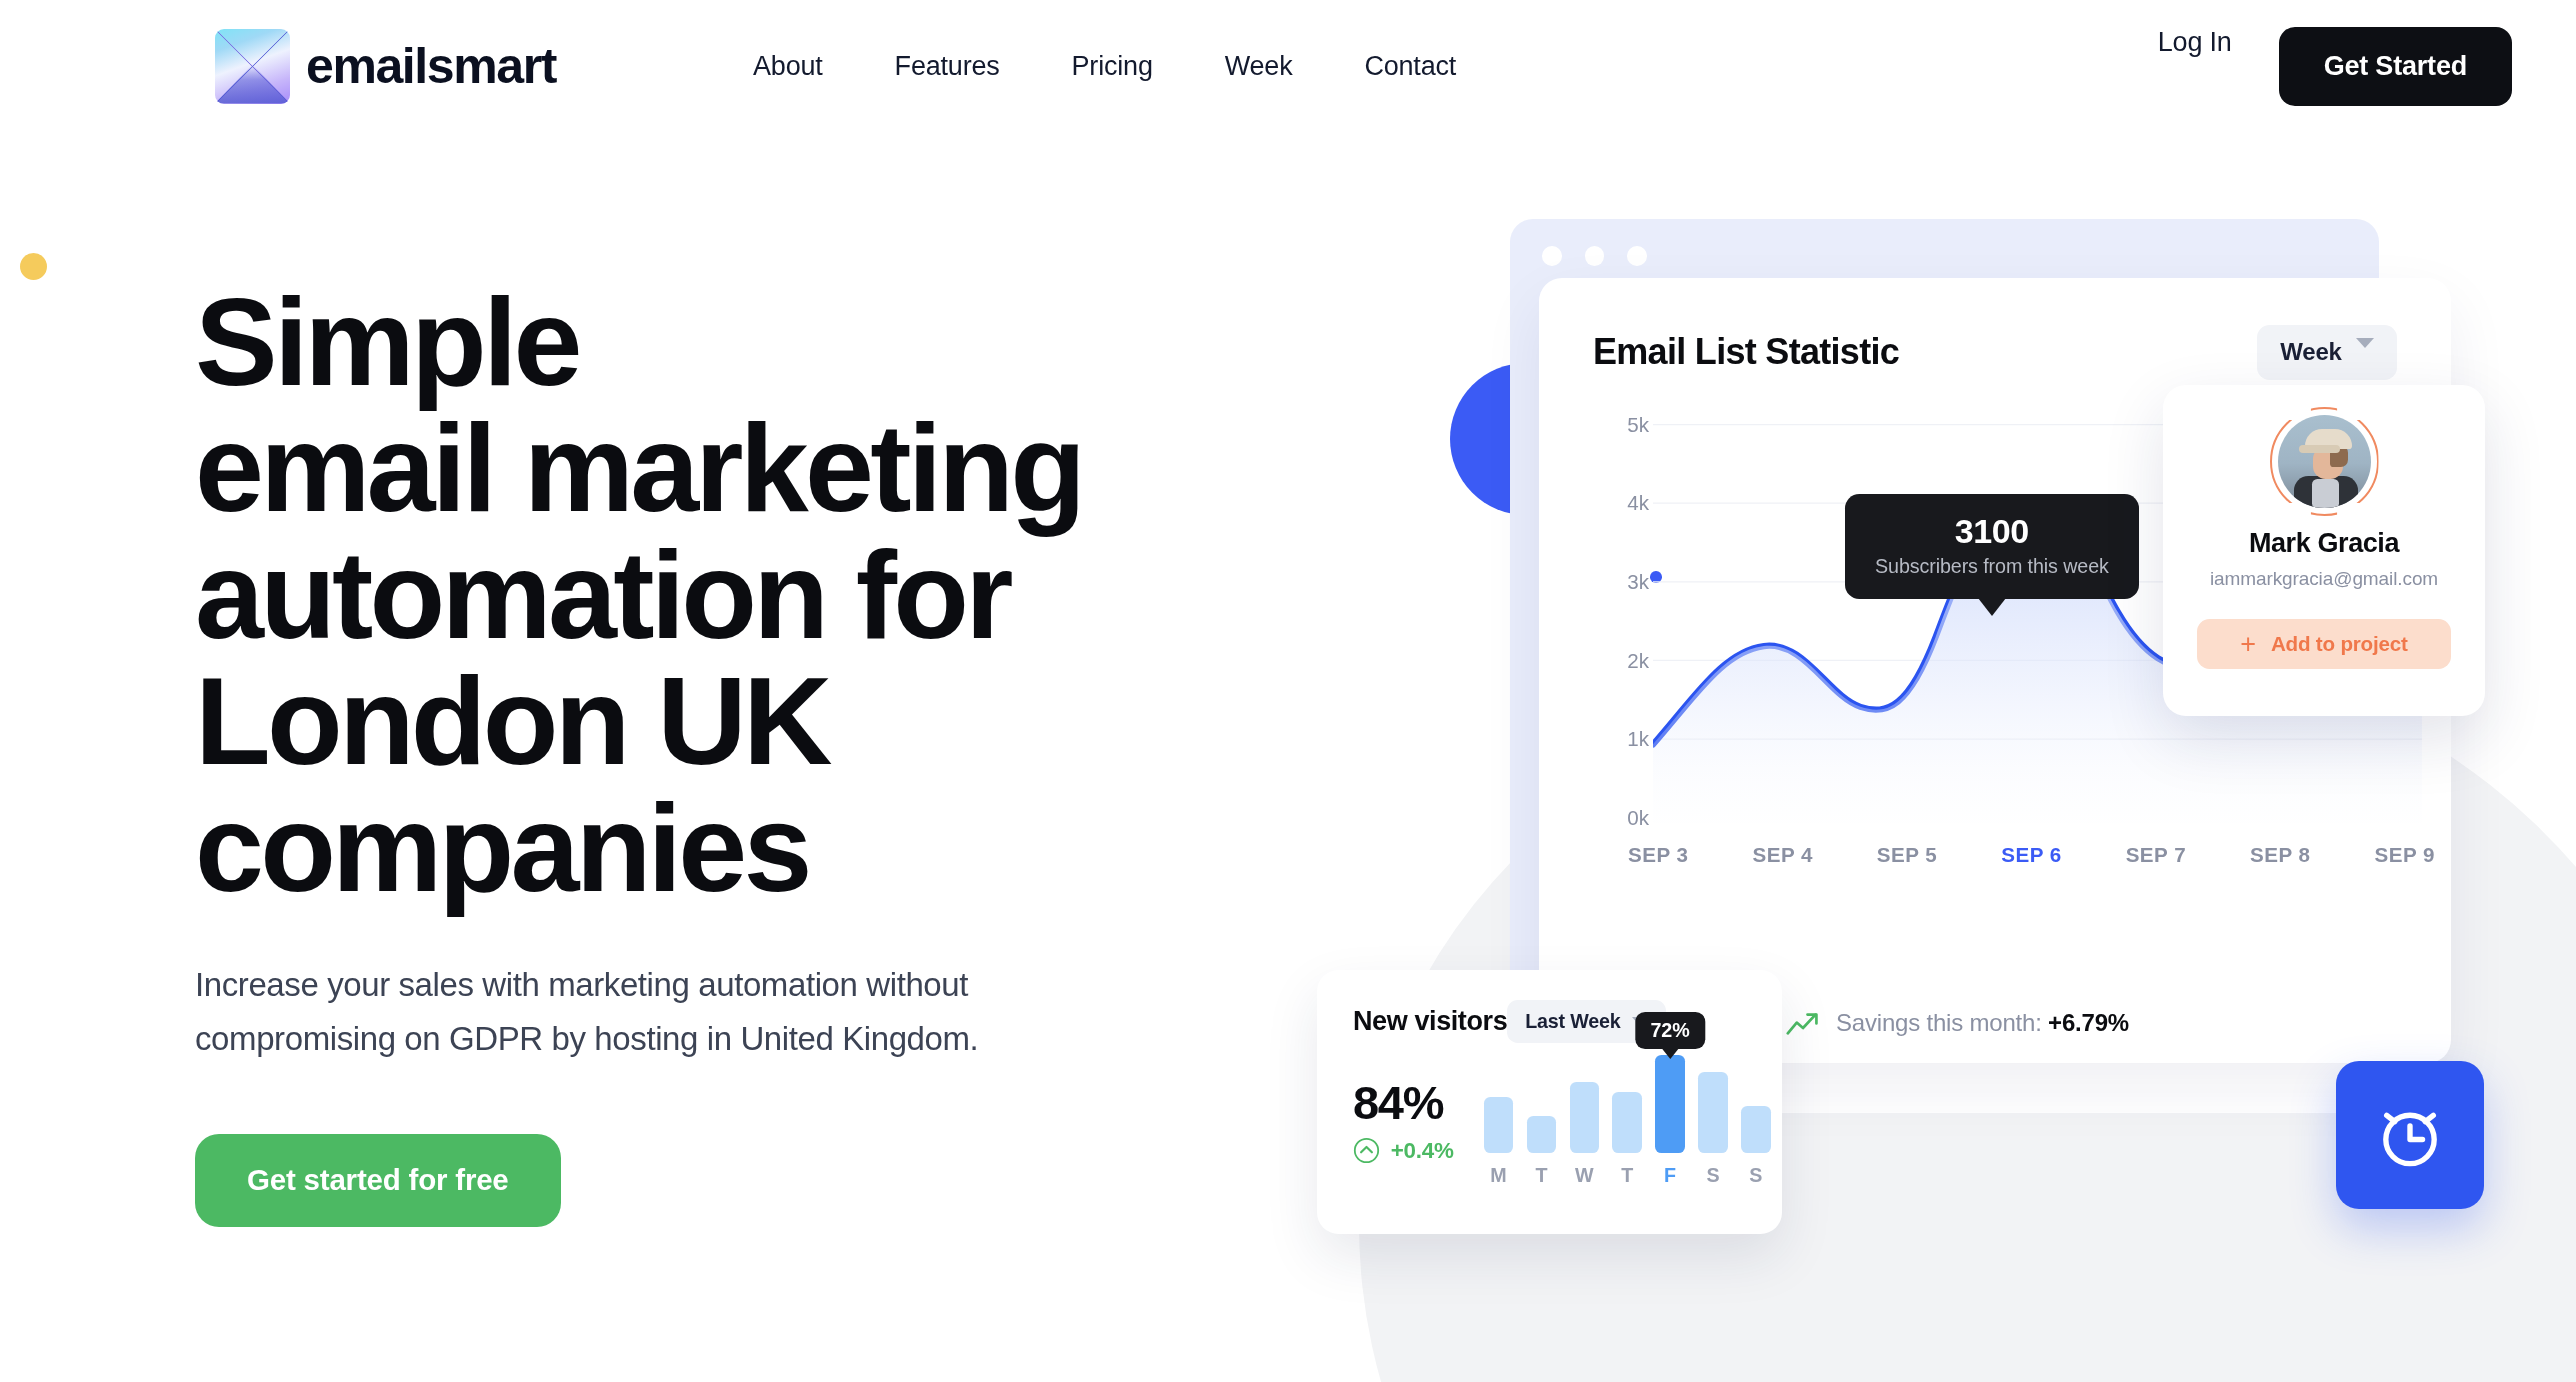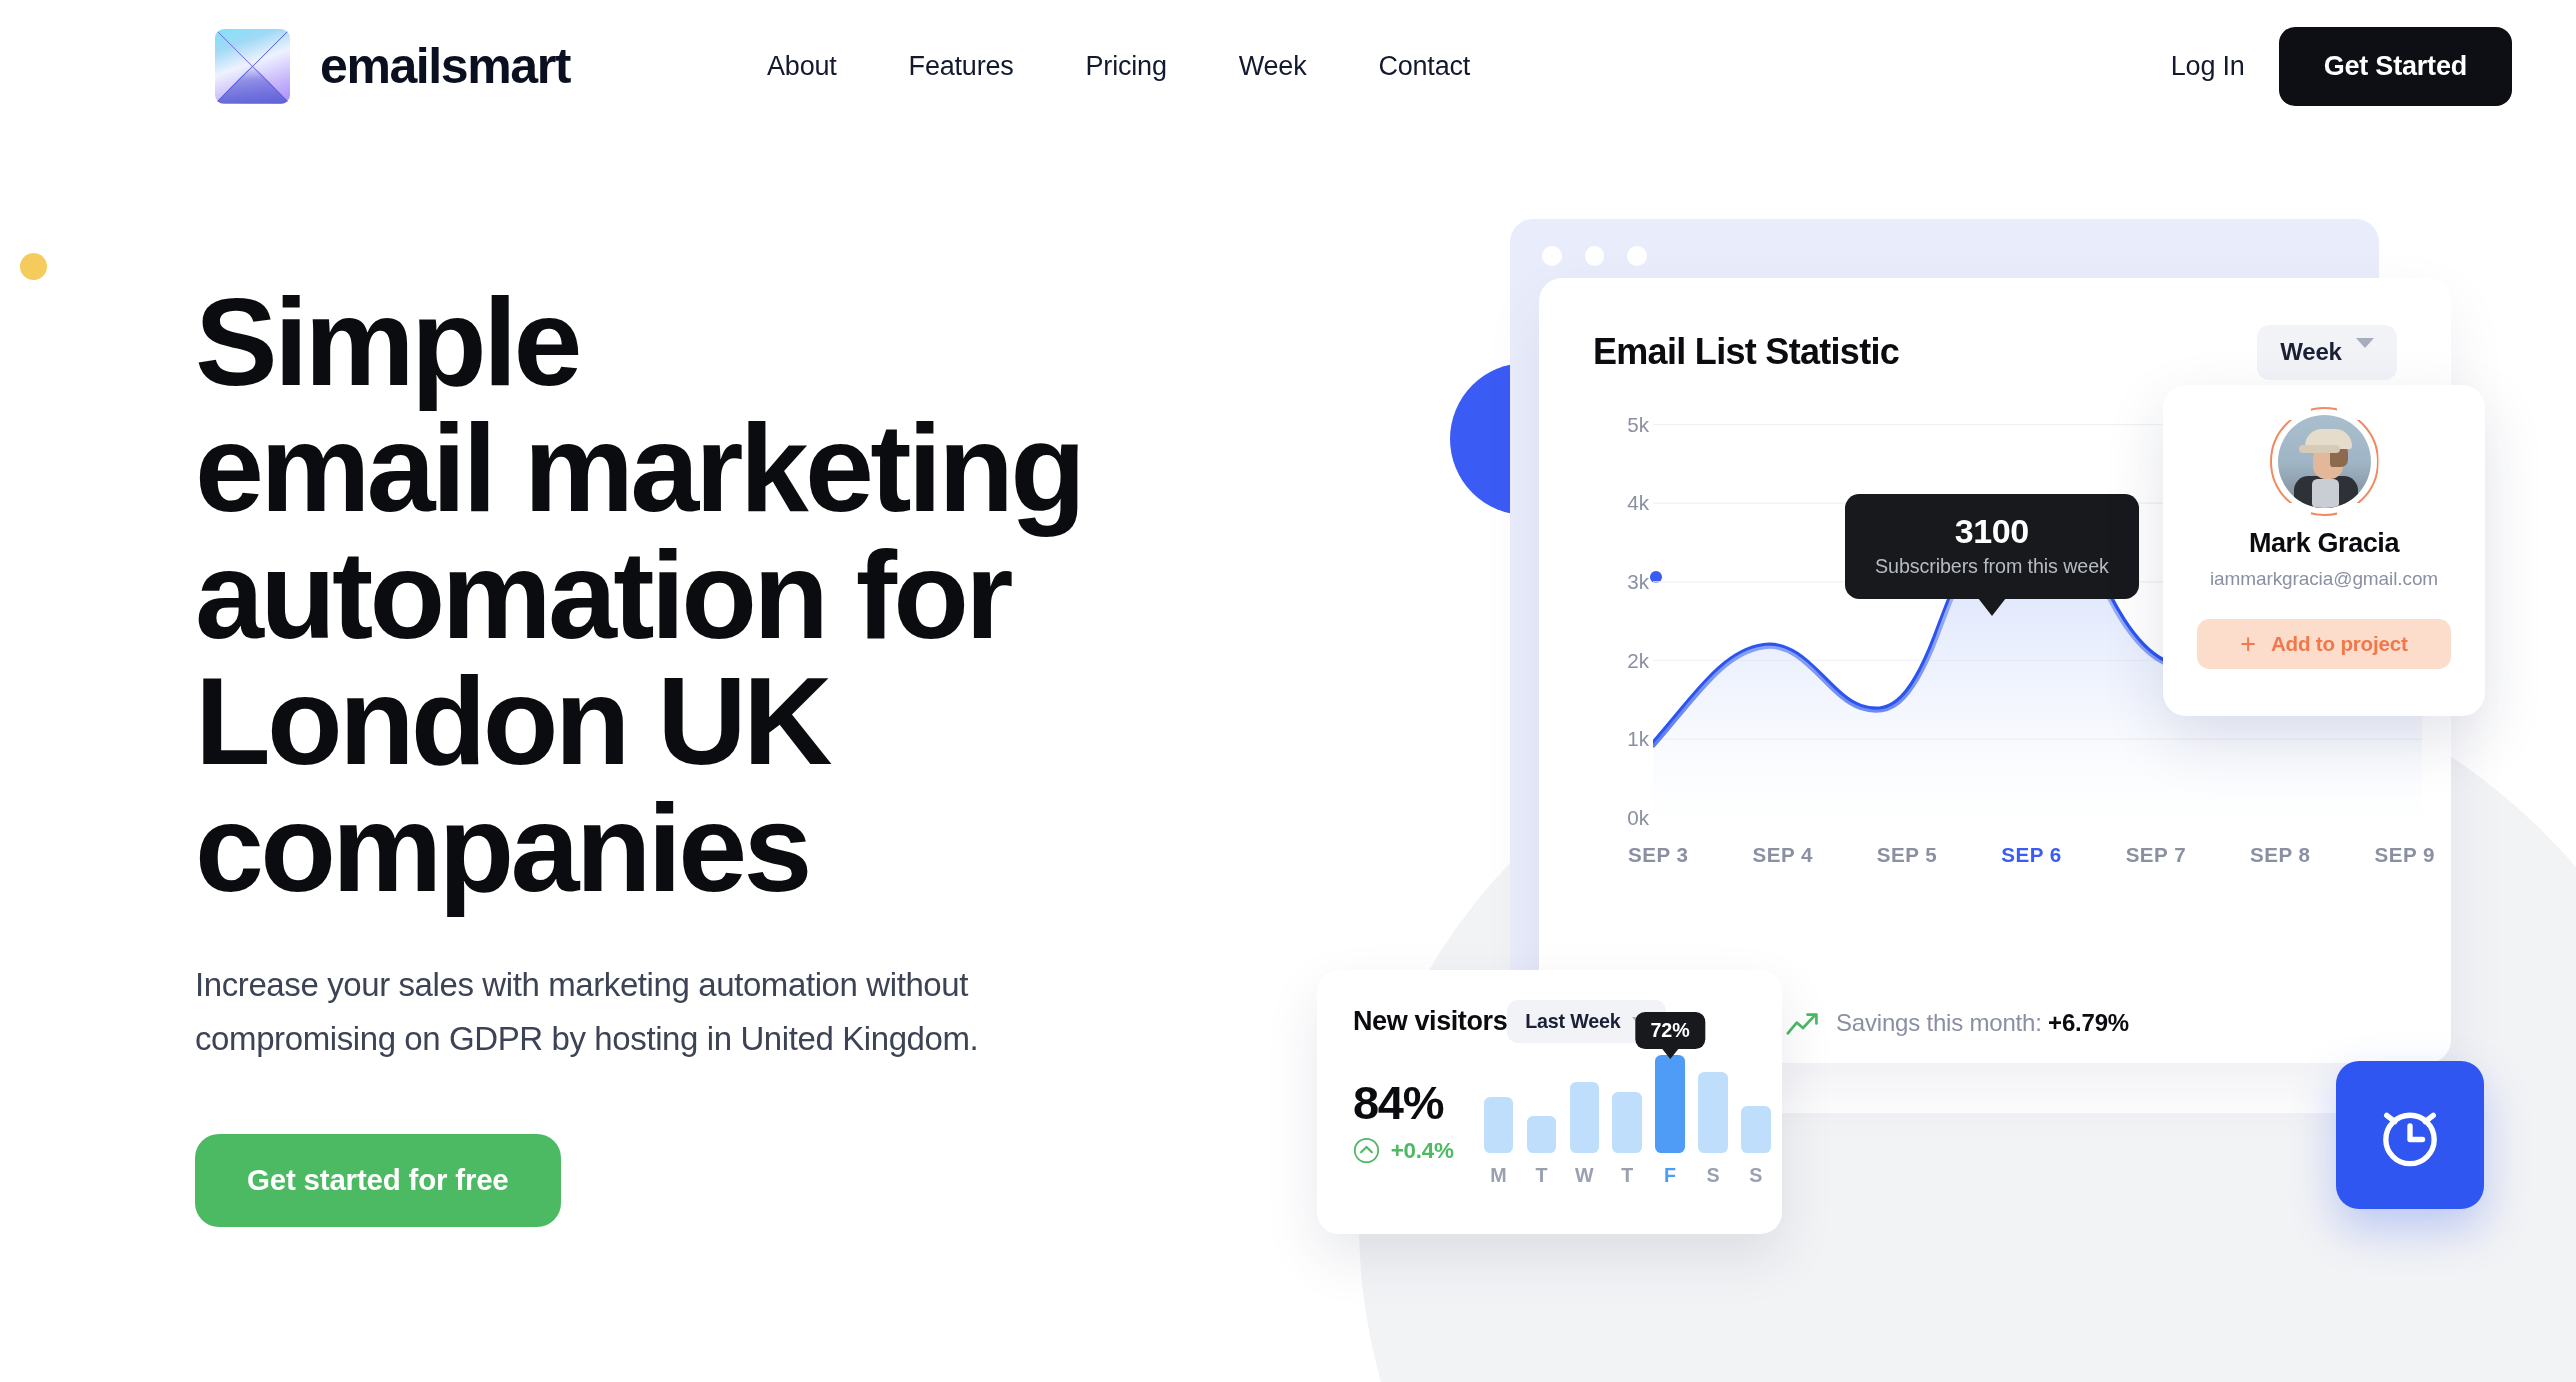--- a/index.html
+++ b/index.html
@@ -36,7 +36,7 @@
     display:flex; align-items:center;
     height:132px; padding:0 64px 0 215px;
   }
-  .brand { display:flex; align-items:center; gap:30px; }
+  .brand { display:flex; align-items:center; gap:16px; }
   .brand-mark {
     width:75px; height:75px; border-radius:9px;
     position:relative; overflow:hidden;

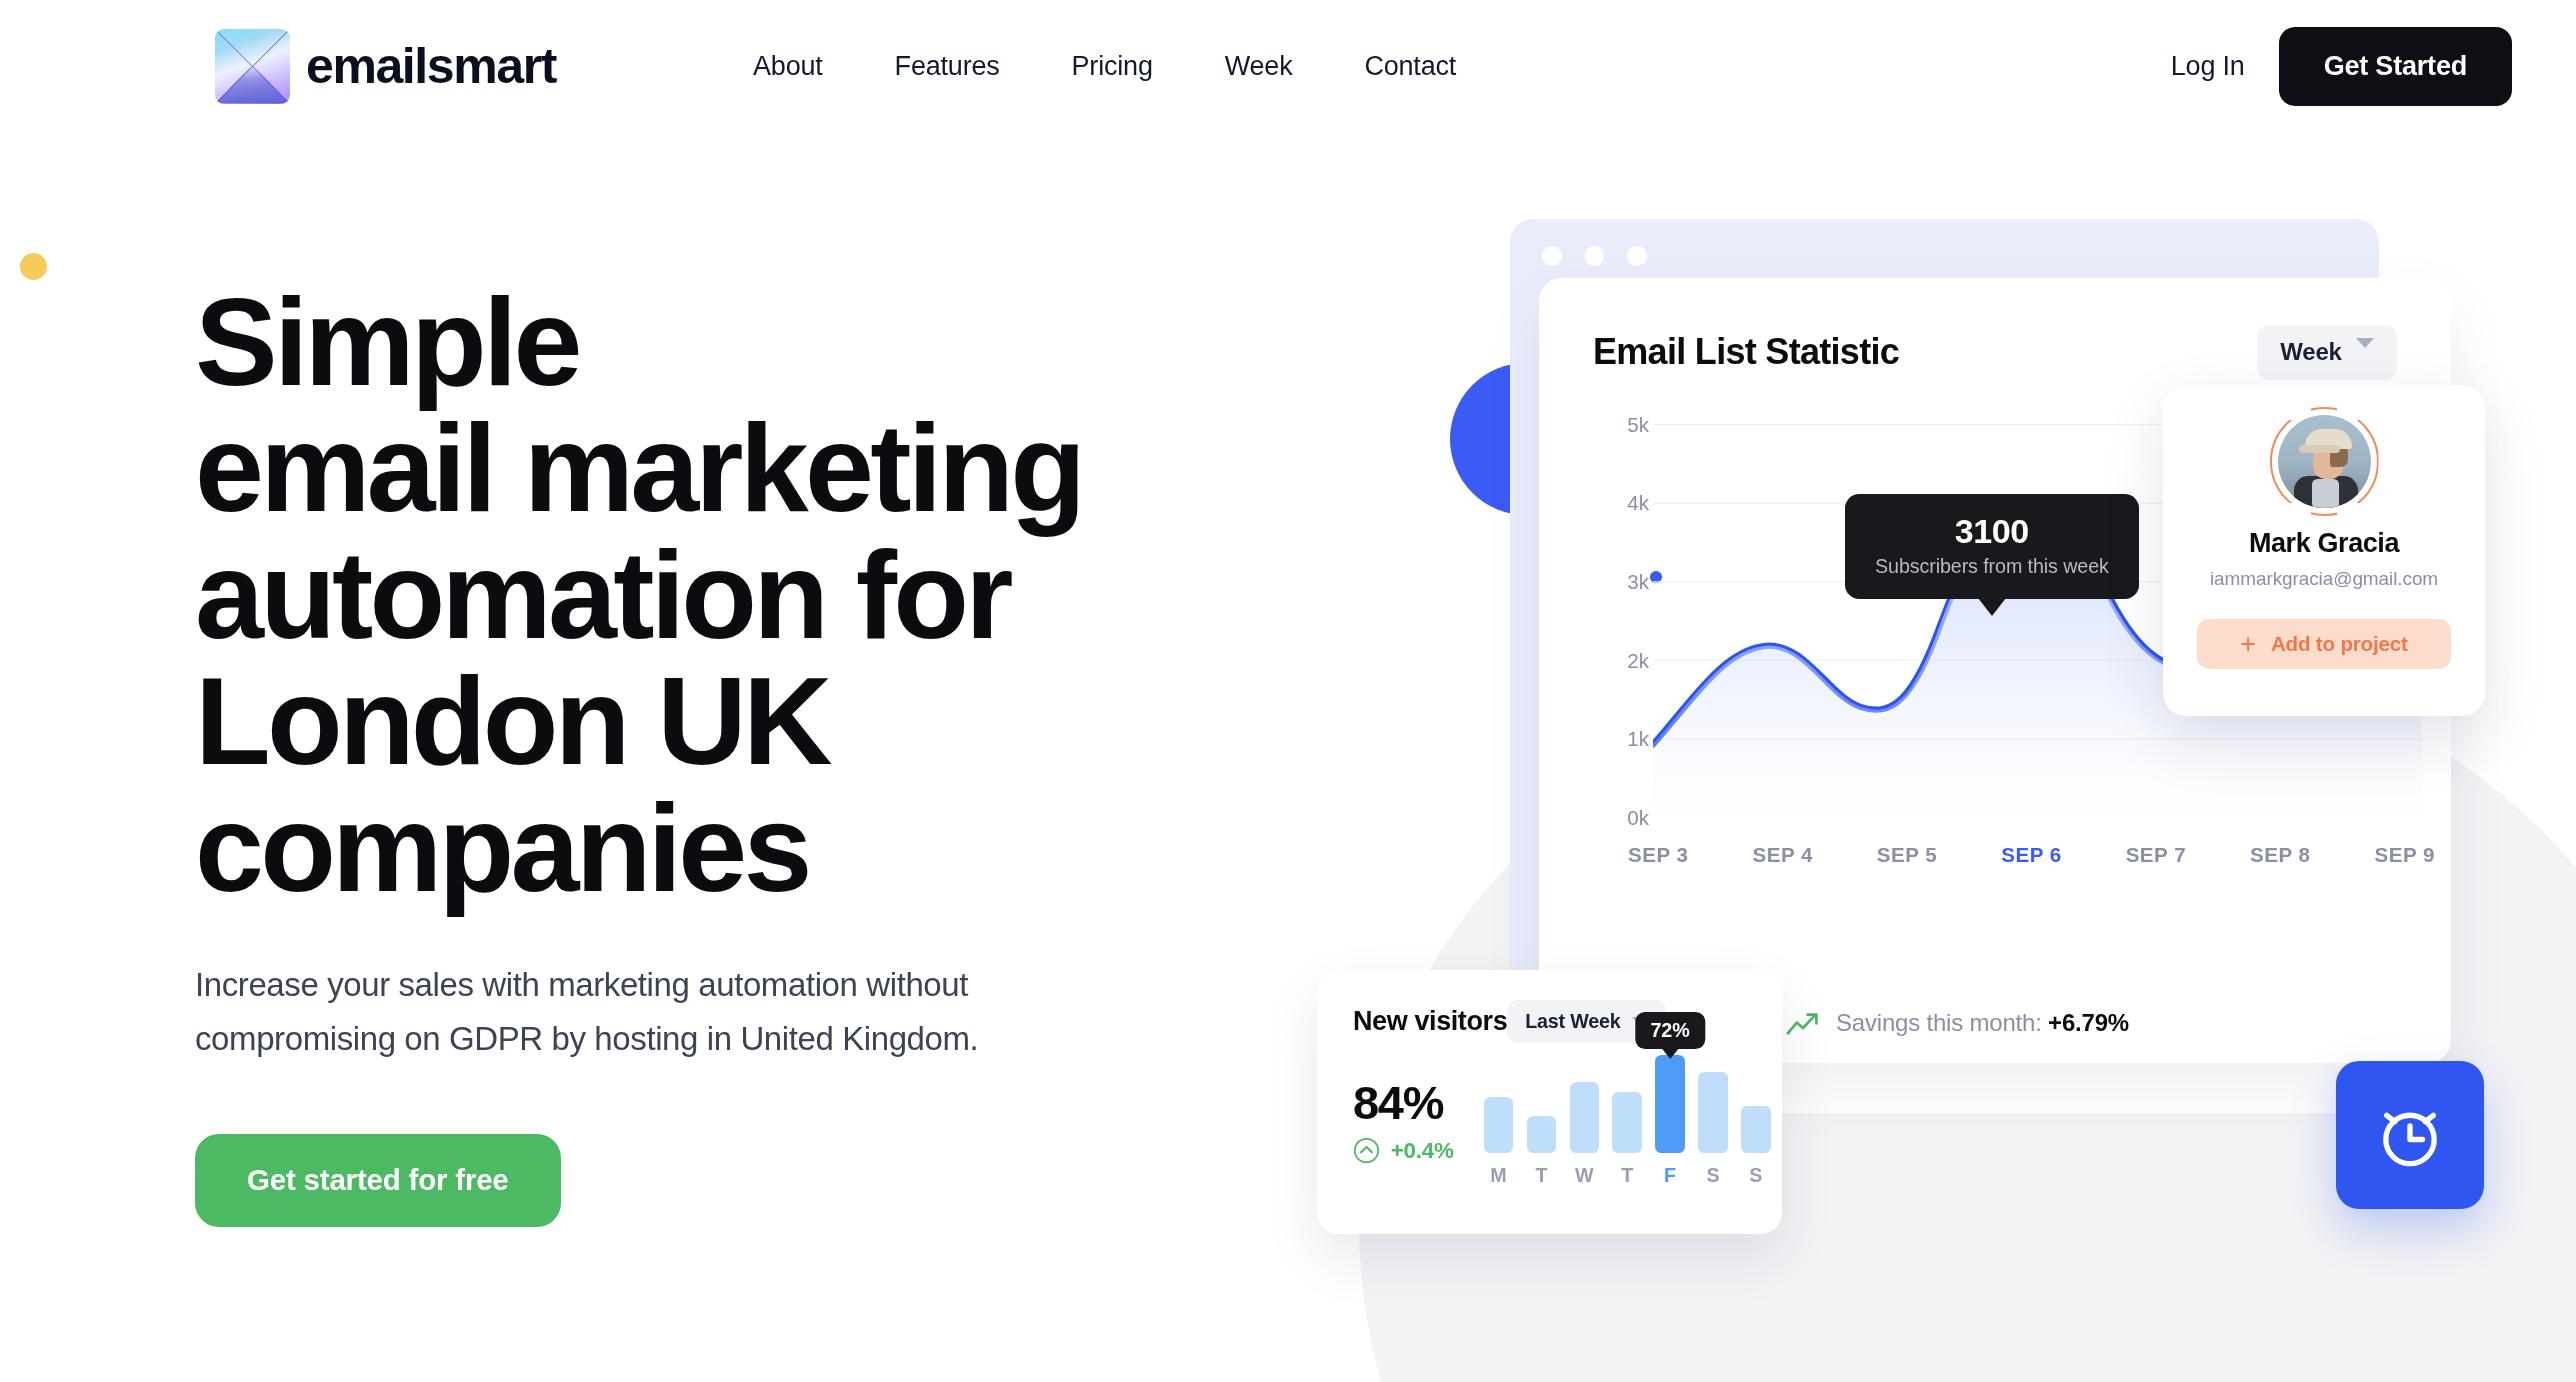--- a/index.html
+++ b/index.html
@@ -64,7 +64,7 @@
     font-size:27px; color:#131A2E; letter-spacing:-0.2px;
     padding:0 36px; cursor:pointer; text-decoration:none;
   }
-  .header-right { margin-left:auto; display:flex; align-items:center; gap:34px; }
+  .header-right { margin-left:auto; display:flex; align-items:flex-start; gap:47px; }
   .login-link {
     font-size:27px; font-weight:500; color:#131A2E; letter-spacing:-0.2px;
     cursor:pointer; text-decoration:none;

